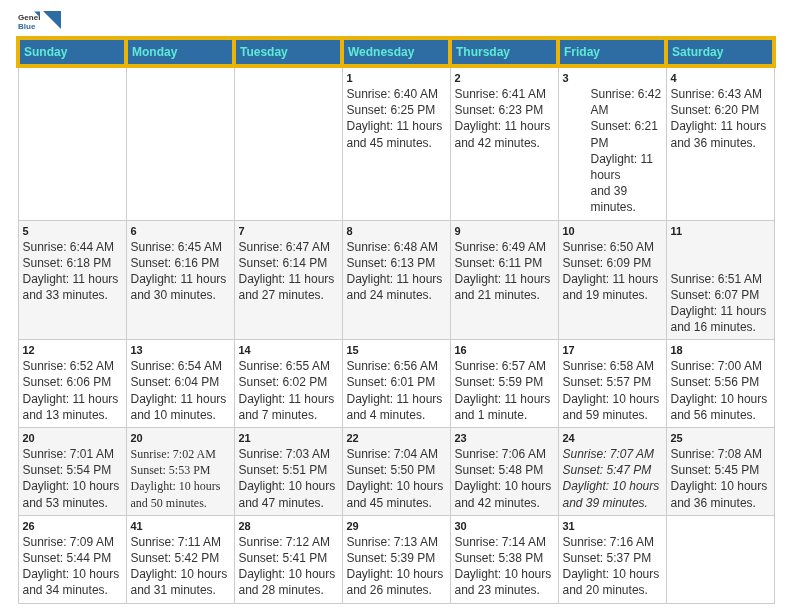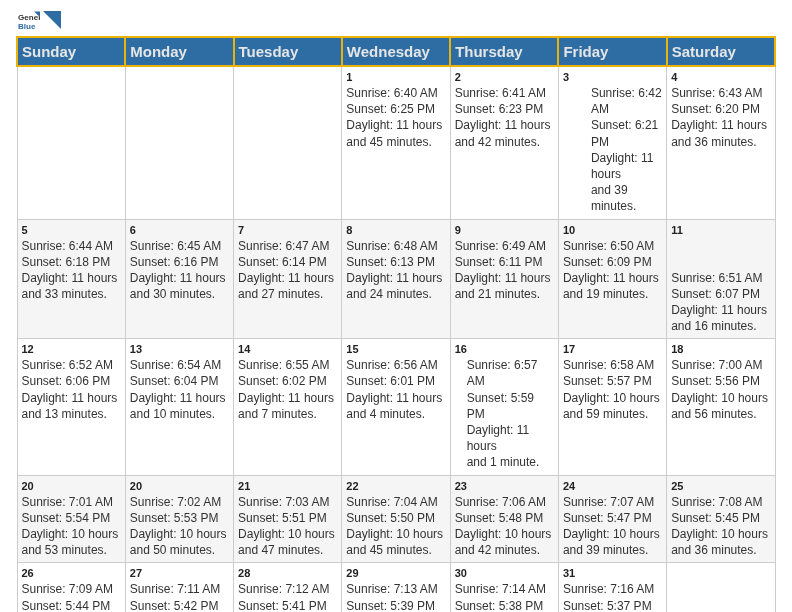--- a/index.html
+++ b/index.html
@@ -59,12 +59,12 @@
     }
     thead tr th {
       background-color: #2e6da4;
-      color: #e5e5e5;
-      font-size: 15px;
+      color: #5eead4;
+      font-size: 12px;
       font-weight: bold;
       padding: 5px 4px;
       text-align: left;
-      border: 2px solid #eab308;
+      border: 4px solid #eab308;
     }
     tbody tr td {
       border: 1px solid #ccc;

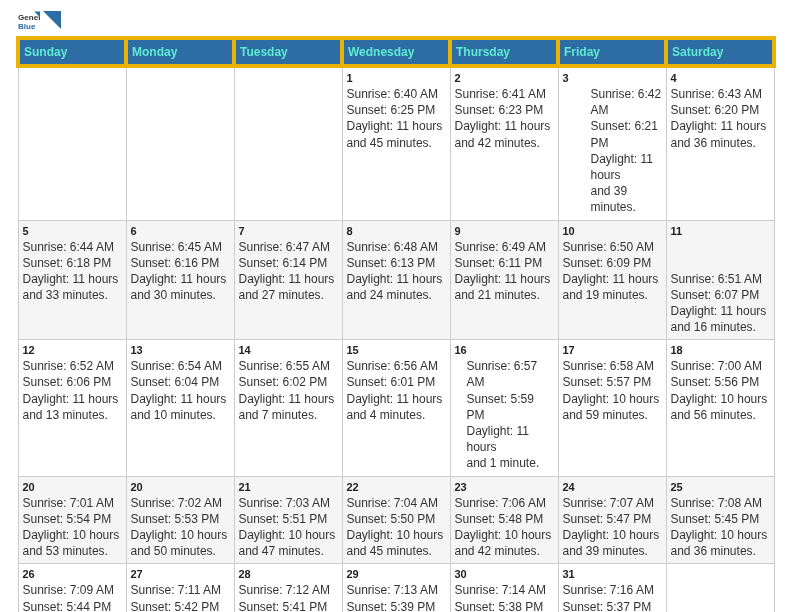--- a/index.html
+++ b/index.html
@@ -250,7 +250,7 @@
           </td>
           <td>
             <span class="day-num">16</span>
-            <div class="cell-text" style="white-space: pre-line; margin-left: 12px;">Sunrise: 6:57 AM
+            <div class="cell-text" style="white-space: pre-line;">Sunrise: 6:57 AM
 Sunset: 5:59 PM
 Daylight: 11 hours
 and 1 minute.</div>

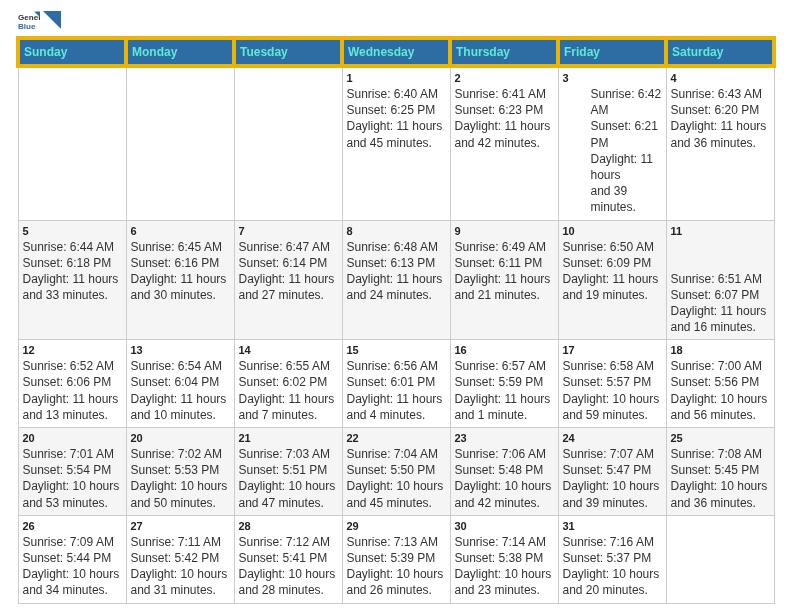--- a/index.html
+++ b/index.html
@@ -280,7 +280,7 @@
           </td>
           <td>
             <span class="day-num">20</span>
-            <div class="cell-text" style="white-space: pre-line;">Sunrise: 7:02 AM
+            <div class="cell-text" style="white-space: pre-line; font-family: Liberation Serif, serif;">Sunrise: 7:02 AM
 Sunset: 5:53 PM
 Daylight: 10 hours
 and 50 minutes.</div>

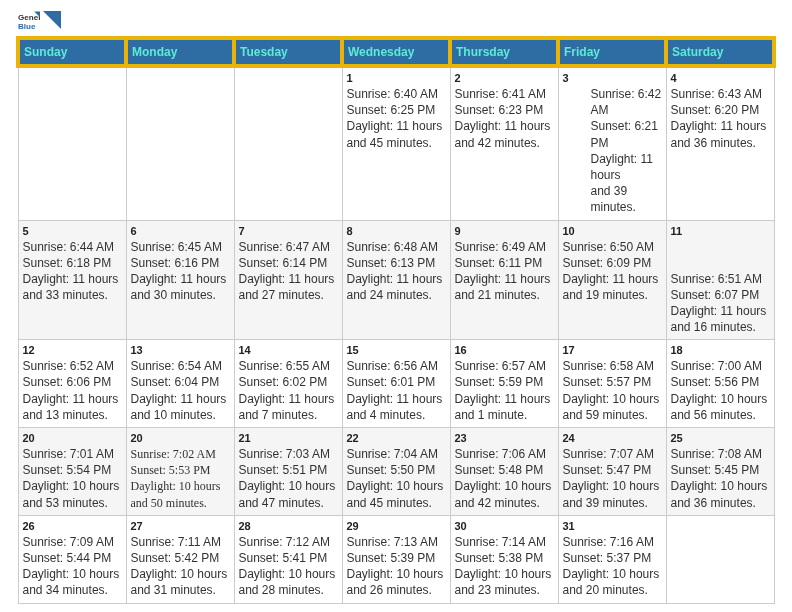--- a/index.html
+++ b/index.html
@@ -308,7 +308,7 @@
           </td>
           <td>
             <span class="day-num">24</span>
-            <div class="cell-text" style="white-space: pre-line;">Sunrise: 7:07 AM
+            <div class="cell-text" style="white-space: pre-line; font-style: italic;">Sunrise: 7:07 AM
 Sunset: 5:47 PM
 Daylight: 10 hours
 and 39 minutes.</div>

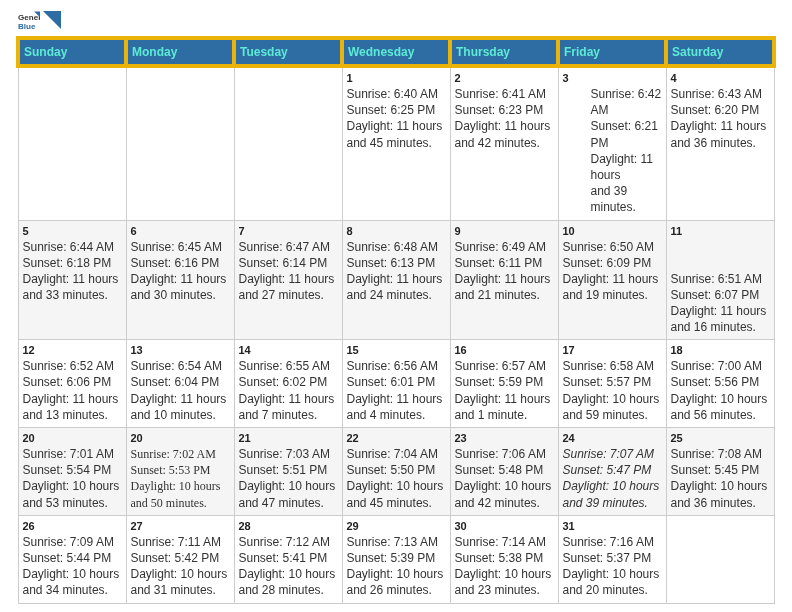--- a/index.html
+++ b/index.html
@@ -330,7 +330,7 @@
 and 34 minutes.</div>
           </td>
           <td>
-            <span class="day-num">27</span>
+            <span class="day-num">41</span>
             <div class="cell-text" style="white-space: pre-line;">Sunrise: 7:11 AM
 Sunset: 5:42 PM
 Daylight: 10 hours

